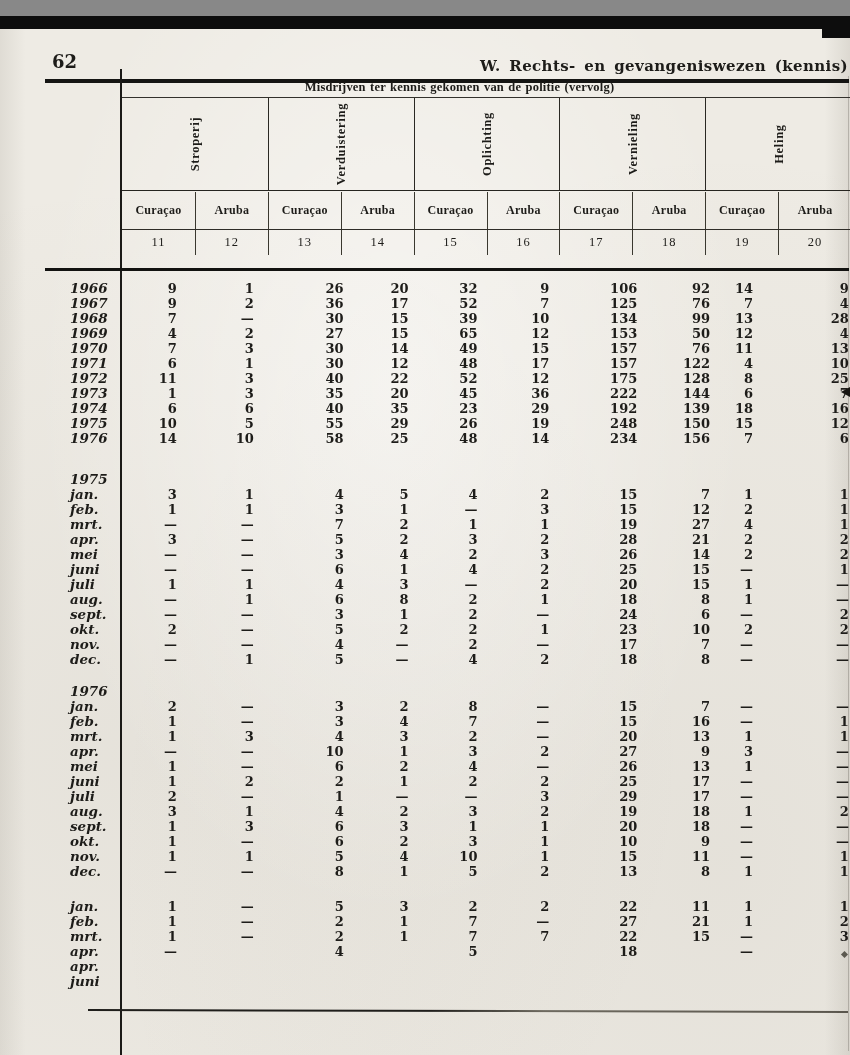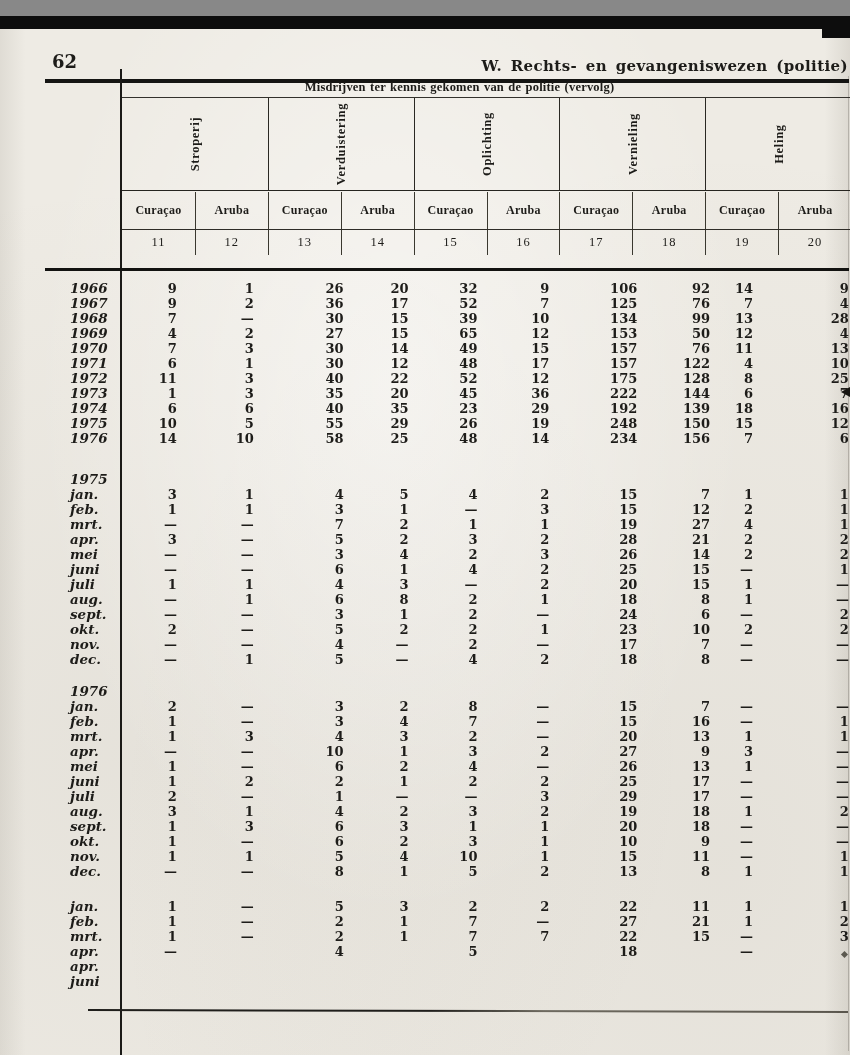--- a/index.html
+++ b/index.html
@@ -79,7 +79,7 @@
   <div class="edge-line"></div>
 
   <div class="page-number">62</div>
-  <div class="chapter-heading">W. Rechts- en gevangeniswezen (politie)</div>
+  <div class="chapter-heading">W. Rechts- en gevangeniswezen (kennis)</div>
   <div class="top-rule"></div>
 
   <div class="tbl">

